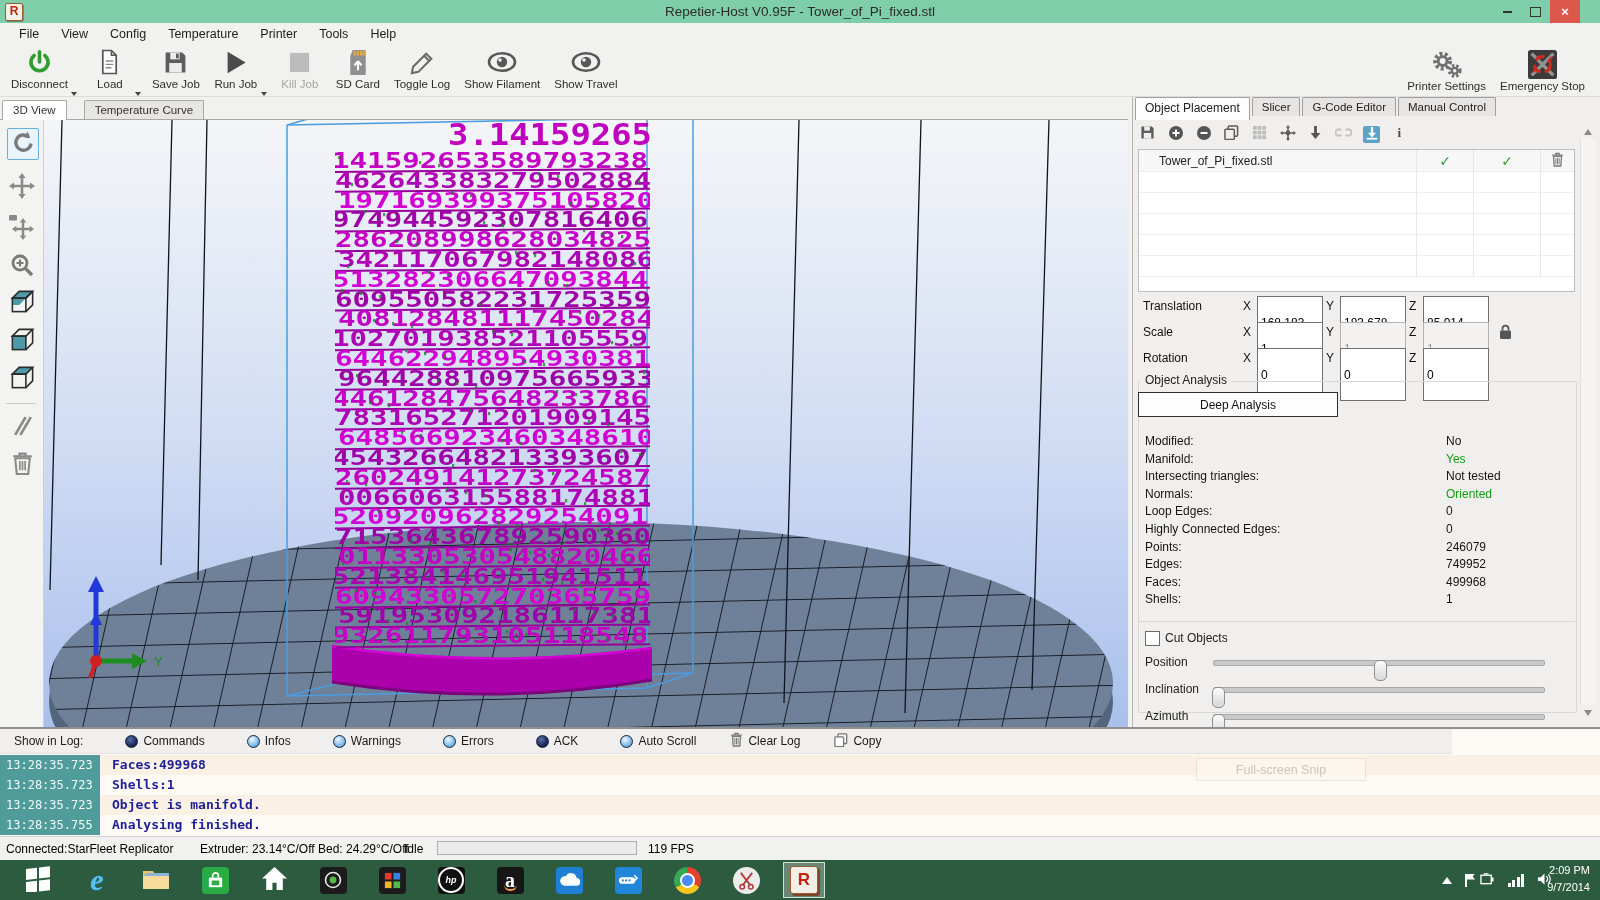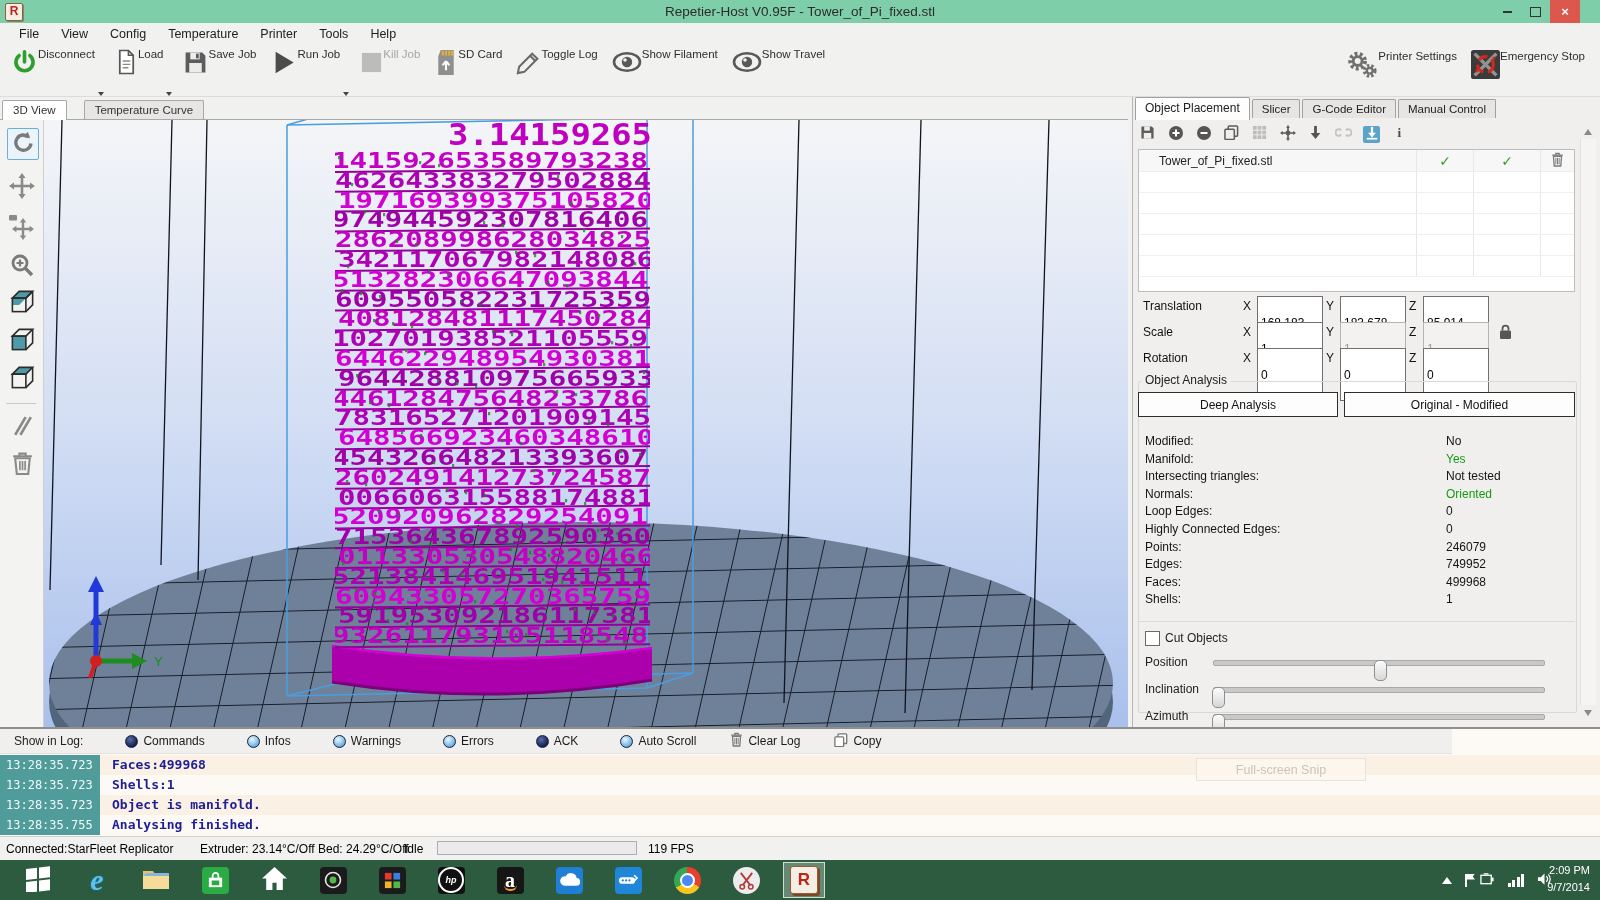--- a/index.html
+++ b/index.html
@@ -20,7 +20,7 @@
   .menu-item{padding:0 11px;font-size:12.5px;color:#1d1d1d;line-height:22px;cursor:default}
   
   #toolbar{left:0;top:45px;width:1600px;height:52px;background:#f1f1f0;border-bottom:1px solid #dcdcdc;box-sizing:border-box;display:flex;align-items:flex-start;padding-left:4px}
-  .tb-btn{display:flex;flex-direction:row;justify-content:flex-start;padding:2px 7px 0 7px;min-width:44px}
+  .tb-btn{display:flex;flex-direction:column;align-items:center;justify-content:flex-start;padding:2px 7px 0 7px;min-width:44px}
   .tb-icon{height:30px;display:flex;align-items:center;justify-content:center}
   .tb-label{font-size:11.5px;color:#2e2e2e;margin-top:1px;white-space:nowrap}
   .tb-btn.disabled .tb-label{color:#a6a6a6}

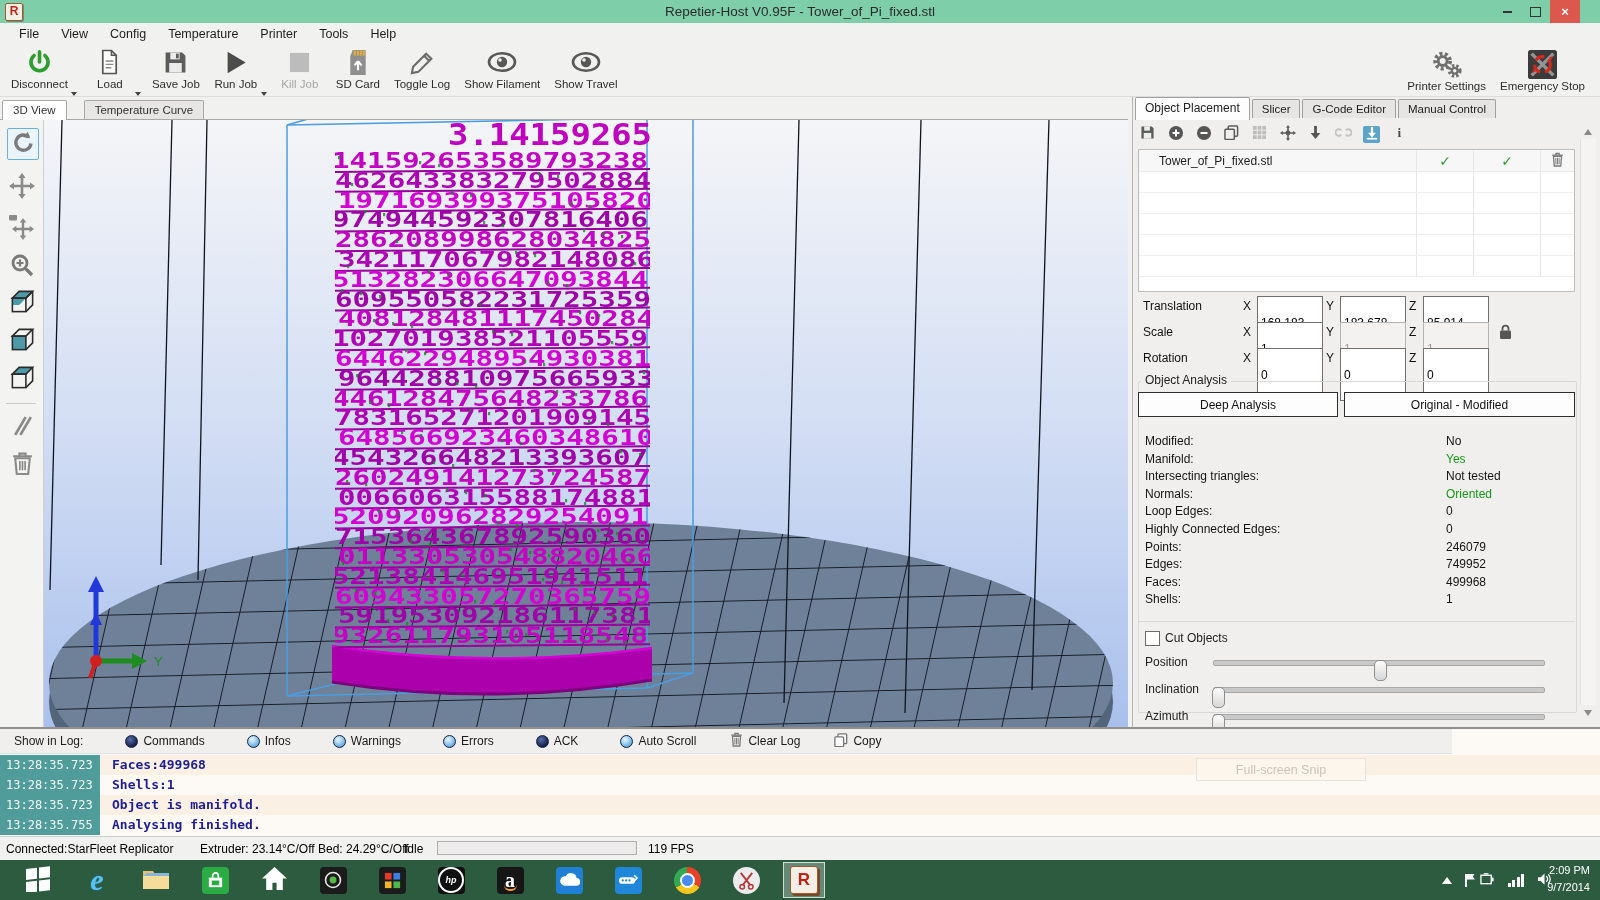--- a/index.html
+++ b/index.html
@@ -40,7 +40,7 @@
   #viewport{left:44px;top:120px;width:1084px;height:607px;background:#dfe6f4}
   
   #rightpanel{left:1132px;top:97px;width:468px;height:630px;background:#f0efee;border-left:1px solid #b5b5b5;box-sizing:border-box;overflow:hidden}
-  #rp-tabs{position:absolute;left:2px;top:0;height:23px;display:flex;align-items:center}
+  #rp-tabs{position:absolute;left:2px;top:0;height:23px;display:flex;align-items:flex-start}
   .rp-tab{font-size:11.5px;padding:3px 9px;border:1px solid #a0a0a0;border-bottom:none;background:#e6e5e4;margin-right:2px;border-radius:2px 2px 0 0}
   .rp-tab.active{background:#fdfdfd;padding-bottom:5px;font-size:12px}
   #rp-toolbar{position:absolute;left:6px;top:26px;height:22px;display:flex;align-items:center;gap:11px}

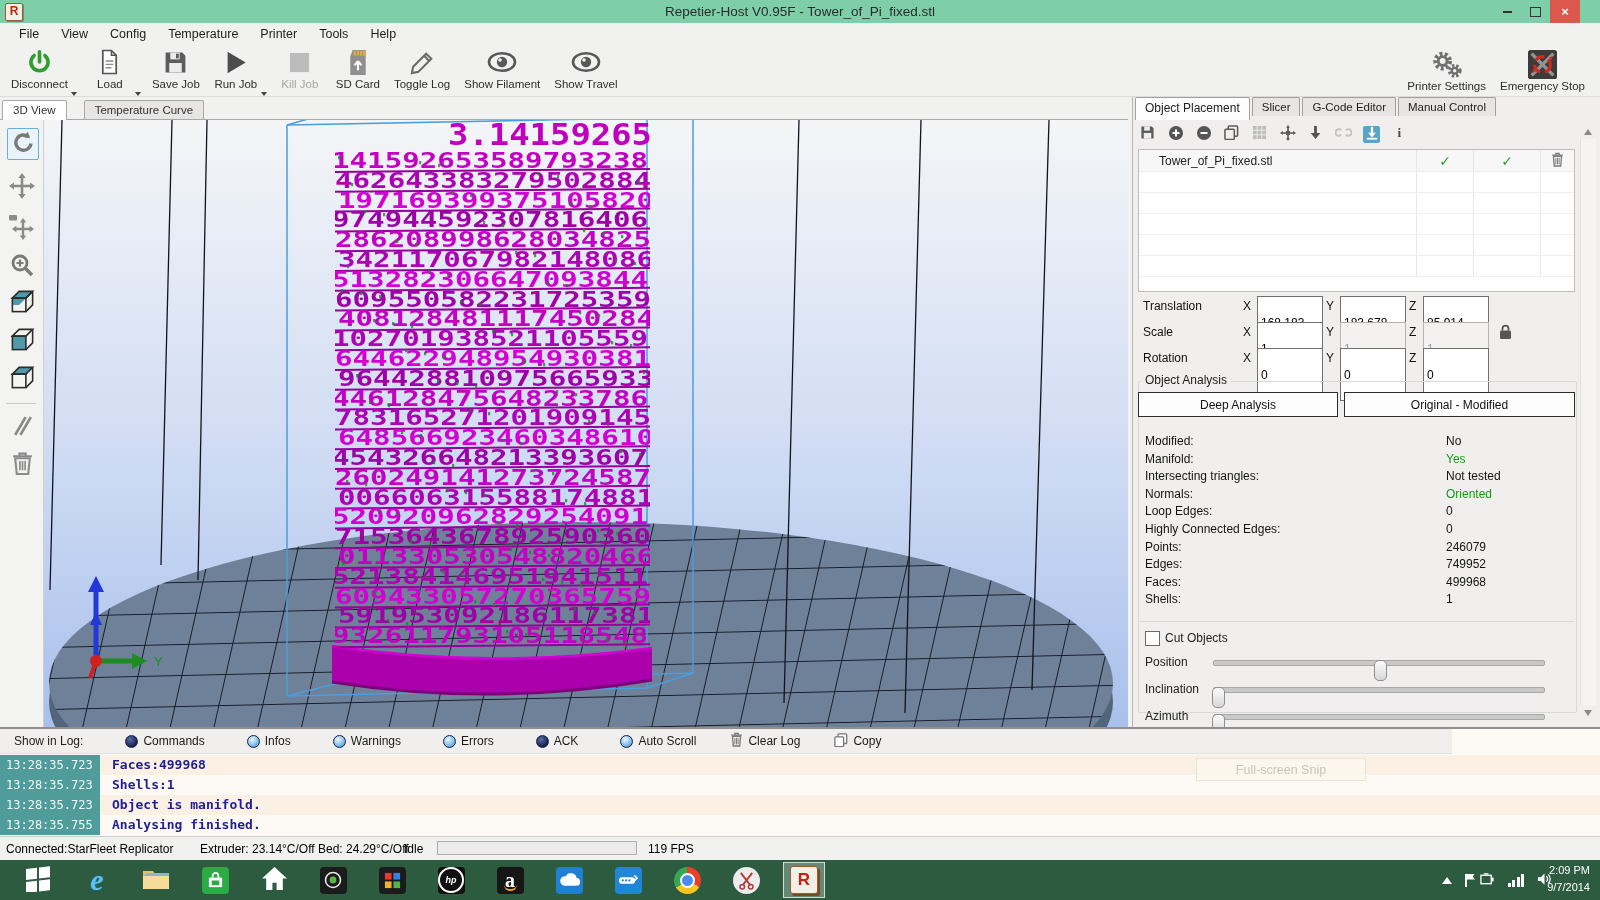--- a/index.html
+++ b/index.html
@@ -750,7 +750,6 @@
   <div id="oa-box"></div>
   <div id="oa-label" style="background:#f0efee;padding:0 4px">Object Analysis</div>
   <button class="oa-btn" style="left:5px;width:200px">Deep Analysis</button>
-  <button class="oa-btn" style="left:211px;width:231px">Original - Modified</button>
   <div id="an-rows">
       <div class="an-row" style="top:337px">
   <span class="an-label">Modified:</span>

